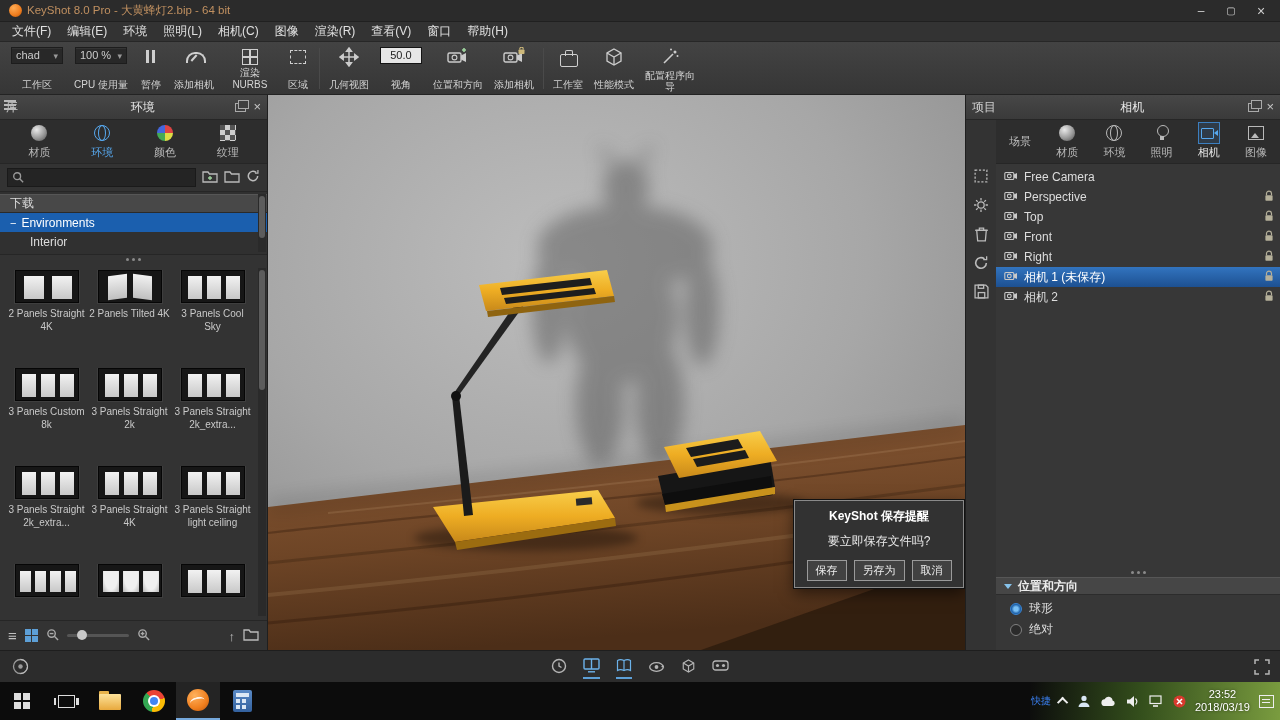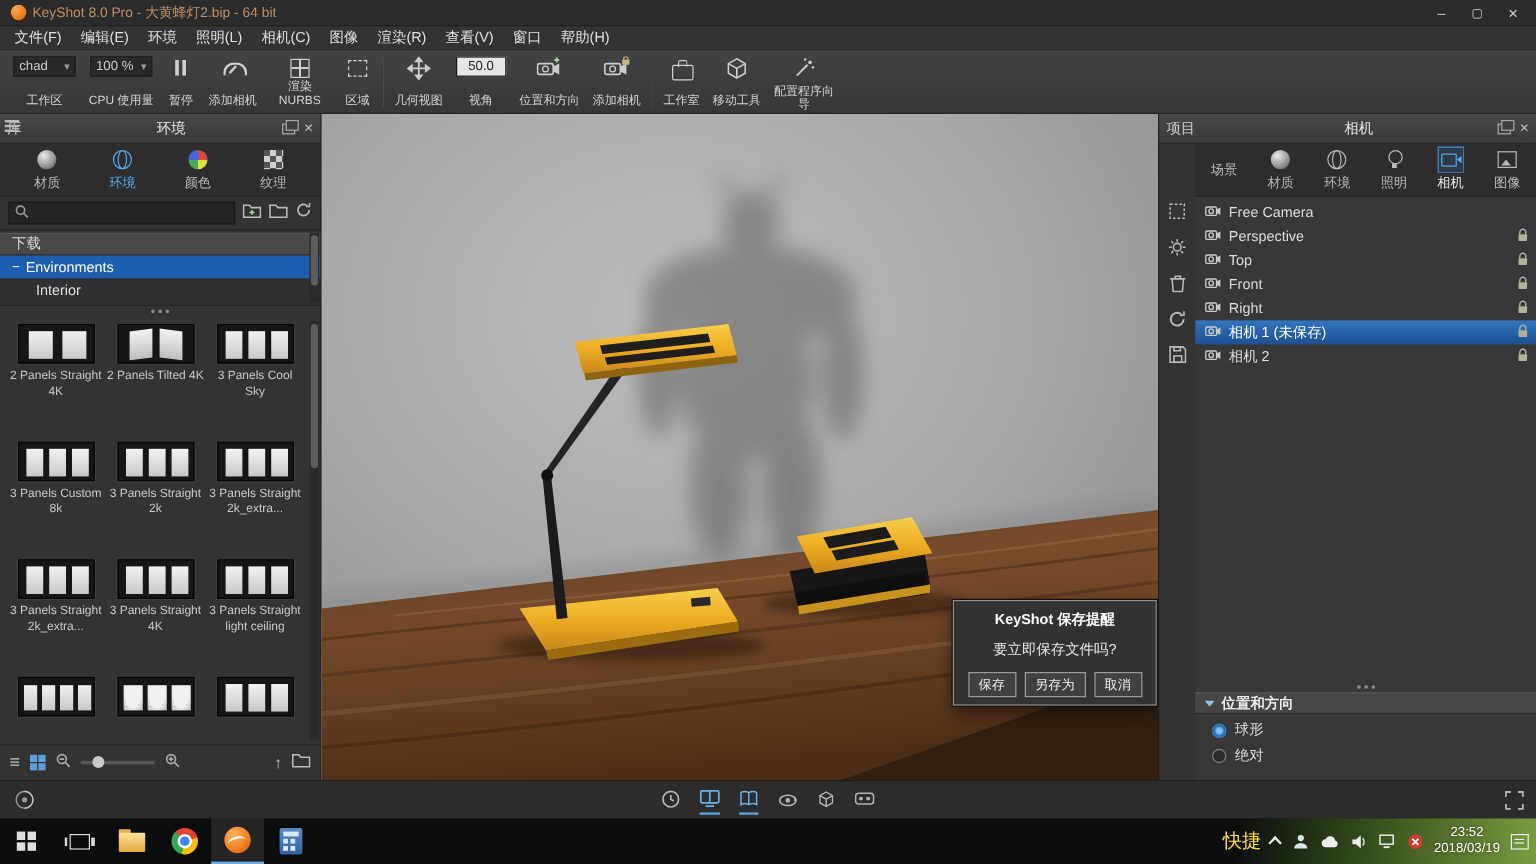--- a/index.html
+++ b/index.html
@@ -335,7 +335,7 @@
             <path d="M3 6 L10 10 L17 6 M10 10 V18"></path>
           </svg>
       </span>
-      <div class="tb-lbl">移动工具</div>
+      <div class="tb-lbl">性能模式</div>
     </div>
     <div class="tb-group">
       <span>

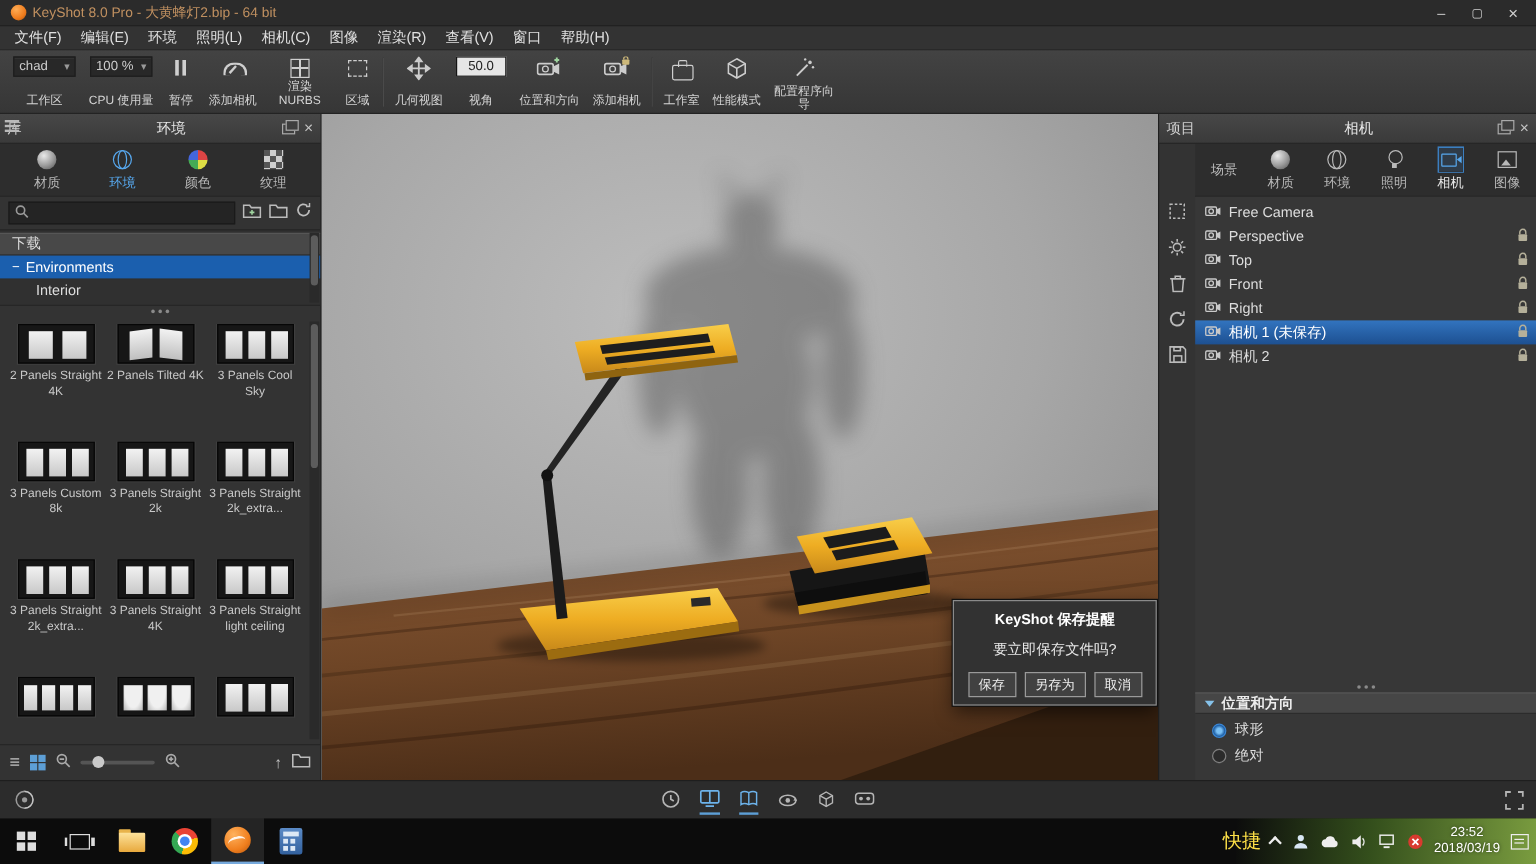--- a/index.html
+++ b/index.html
@@ -213,7 +213,7 @@
   .calc-ic::after  { content:""; position:absolute; left:3px; top:9px; width:4px; height:4px; background:#dce8f5;
                      box-shadow:6px 0 0 #dce8f5, 0 6px 0 #dce8f5, 6px 6px 0 #dce8f5; }
   .tray { margin-left:auto; display:flex; align-items:center; gap:9px; padding-right:6px; position:relative; z-index:1; }
-  .ime { color:#fde047; font-size:16px; }
+  .ime { color:#3b82f6; font-size:10px; }
   .chev { width:8px; height:8px; border-left:2px solid #eee; border-top:2px solid #eee; transform:rotate(45deg) translateY(2px); }
   .clock { color:#fff; font-size:11px; line-height:13px; text-align:center; text-shadow:0 0 3px rgba(0,0,0,.6); }
   .ac-ic { width:15px; height:13px; border:1.5px solid #eee; position:relative; }

